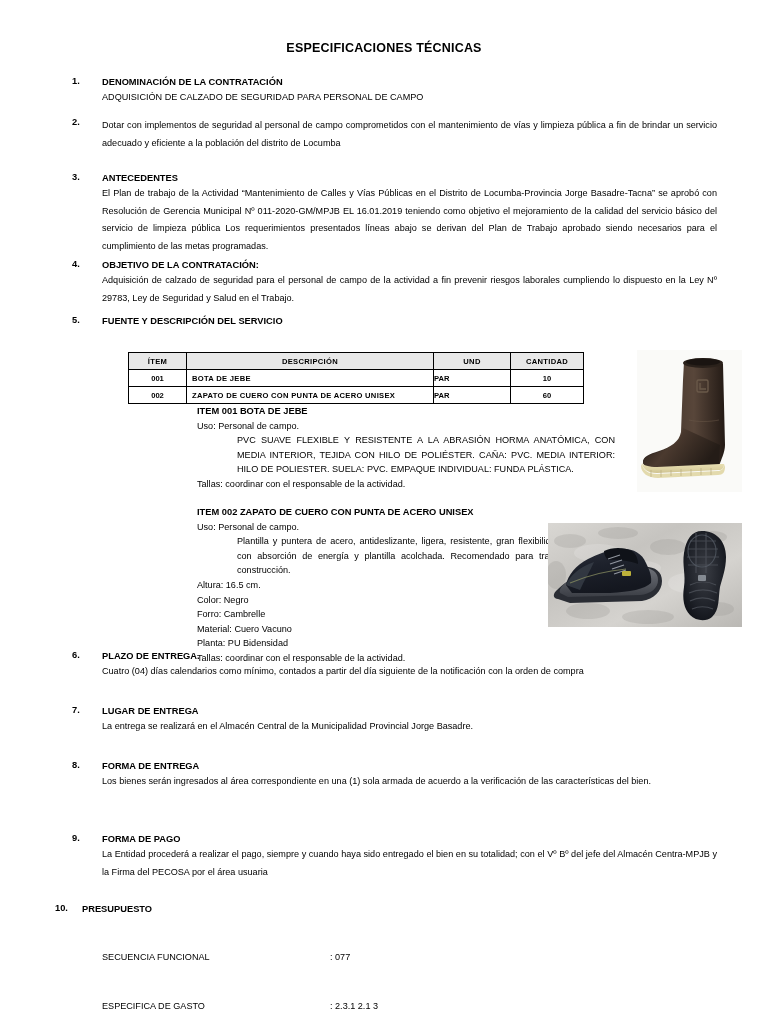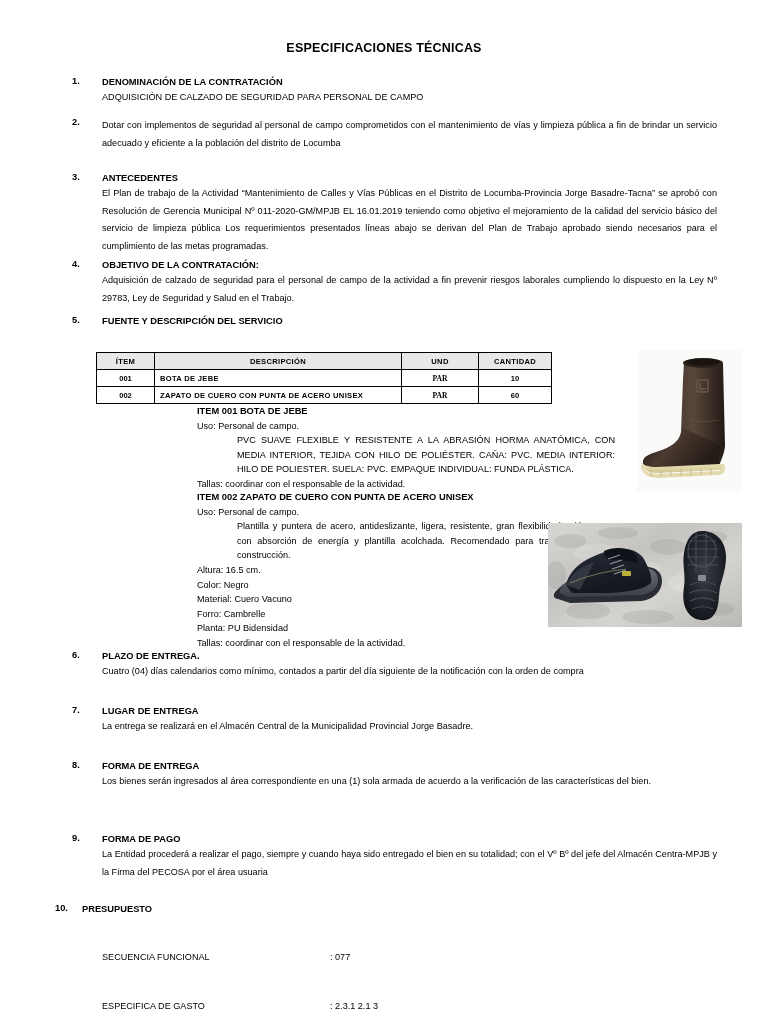--- a/index.html
+++ b/index.html
@@ -67,7 +67,7 @@
   
   .tbl-wrap {
     position: absolute;
-    left: 96px;
+    left: 128px;
     top: 352px;
     width: 455px;
   }

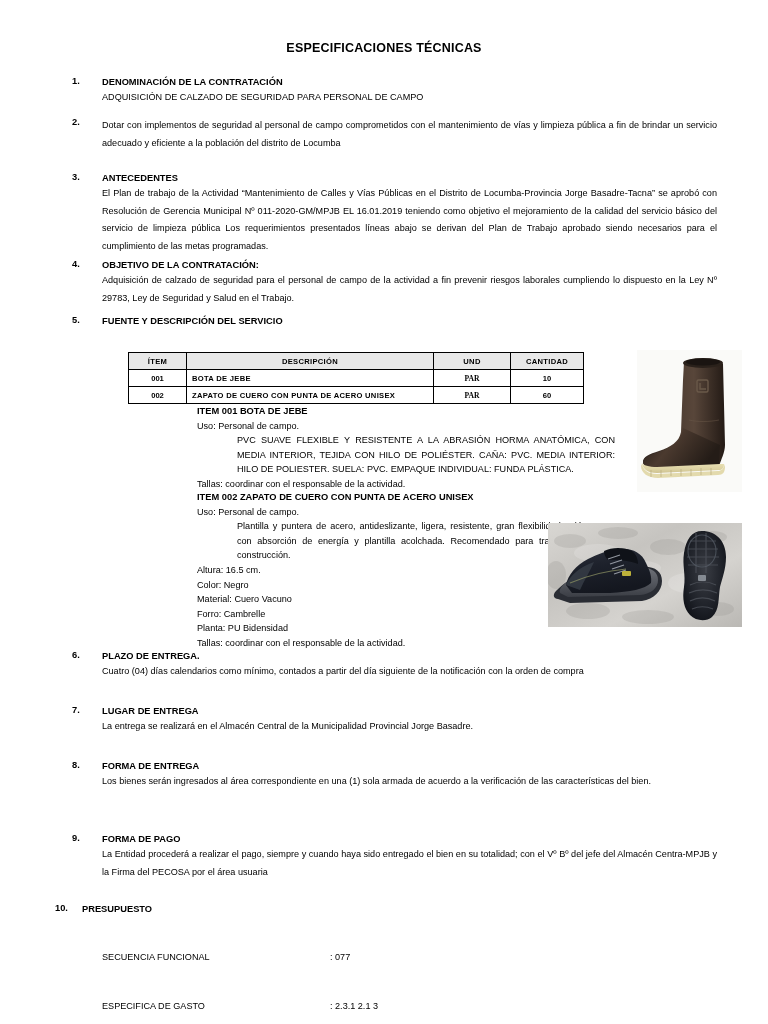--- a/index.html
+++ b/index.html
@@ -91,7 +91,7 @@
   }
   table.spec-table td.c-item { text-align: center; }
   table.spec-table td.c-desc { text-align: left; padding-left: 5px; letter-spacing: 0.3px;}
-  table.spec-table td.c-und  { text-align: center; font-family: Liberation Serif, serif; }
+  table.spec-table td.c-und  { text-align: left; }
   table.spec-table td.c-cant { text-align: center; }
   col.w-item { width: 58px; }
   col.w-desc { width: 247px; }

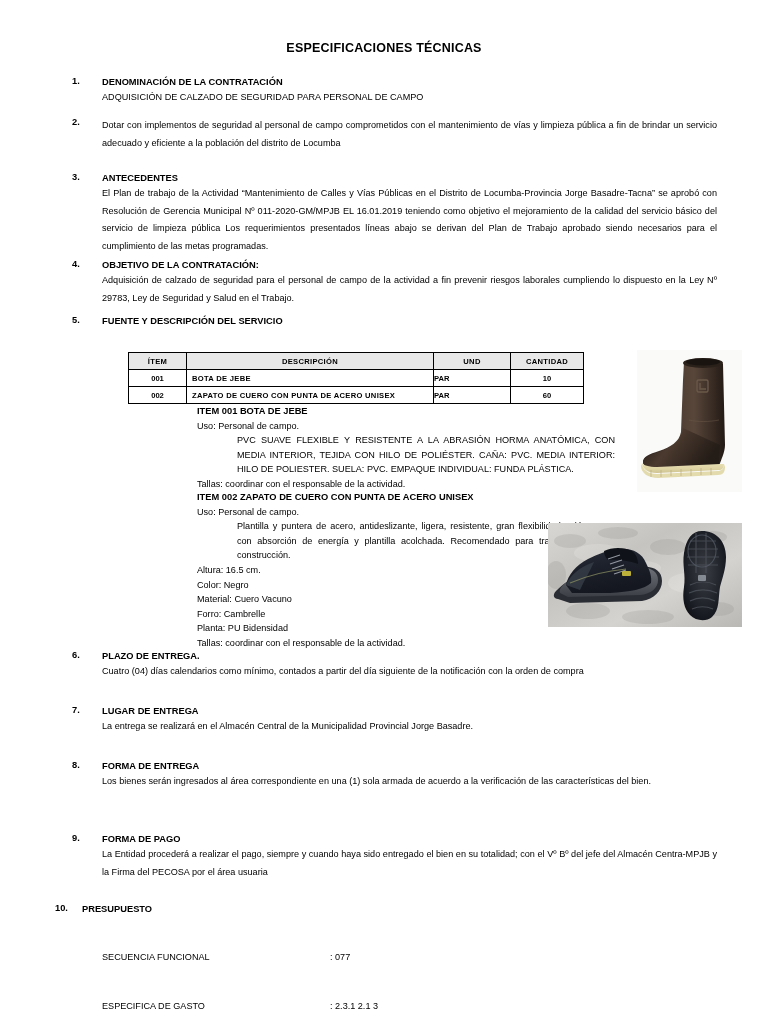--- a/index.html
+++ b/index.html
@@ -230,7 +230,7 @@
     <p>Tallas: coordinar con el responsable de la actividad.</p>
   </div>
 
-  <div class="item-block" style="top:490px;">
+  <div class="item-block" style="top:505px;">
     <p class="item-title">ITEM 002 ZAPATO DE CUERO CON PUNTA DE ACERO UNISEX</p>
     <p>Uso: Personal de campo.</p>
     <p class="just" style="width:350px;">Plantilla y puntera de acero, antideslizante, ligera, resistente, gran flexibilidad; talón con absorción de energía y plantilla acolchada. Recomendado para trabajos de construcción.</p>

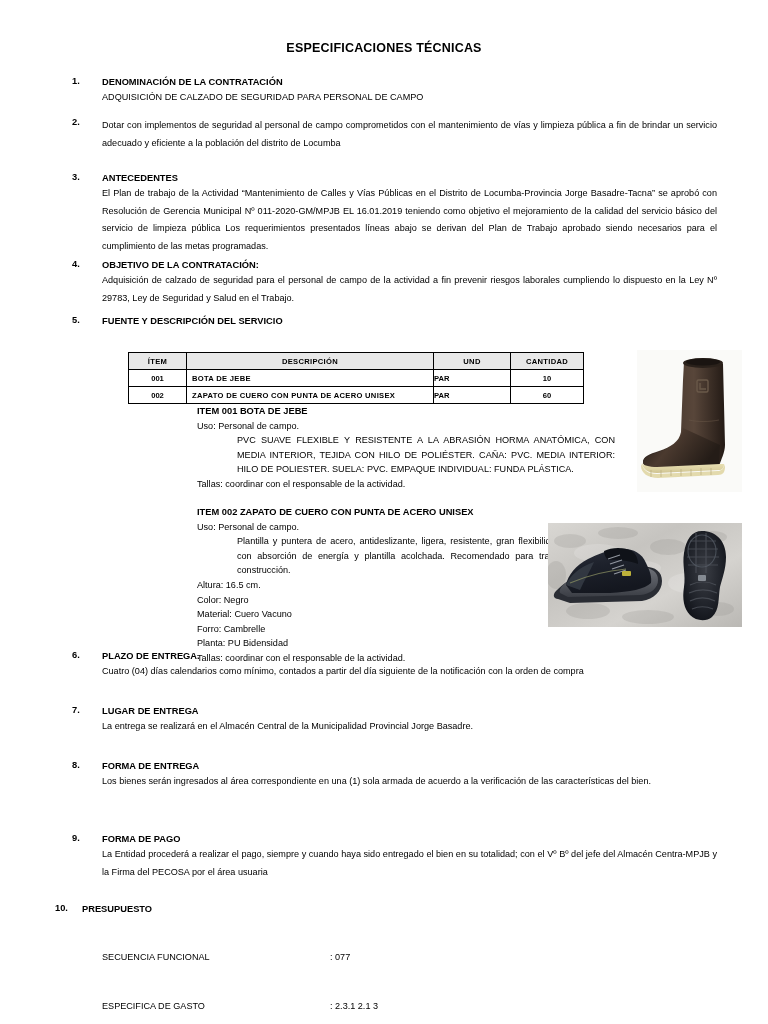--- a/index.html
+++ b/index.html
@@ -236,8 +236,8 @@
     <p class="just" style="width:350px;">Plantilla y puntera de acero, antideslizante, ligera, resistente, gran flexibilidad; talón con absorción de energía y plantilla acolchada. Recomendado para trabajos de construcción.</p>
     <p>Altura: 16.5 cm.</p>
     <p>Color: Negro</p>
+    <p>Forro: Cambrelle</p>
     <p>Material: Cuero Vacuno</p>
-    <p>Forro: Cambrelle</p>
     <p>Planta: PU Bidensidad</p>
     <p>Tallas: coordinar con el responsable de la actividad.</p>
   </div>

